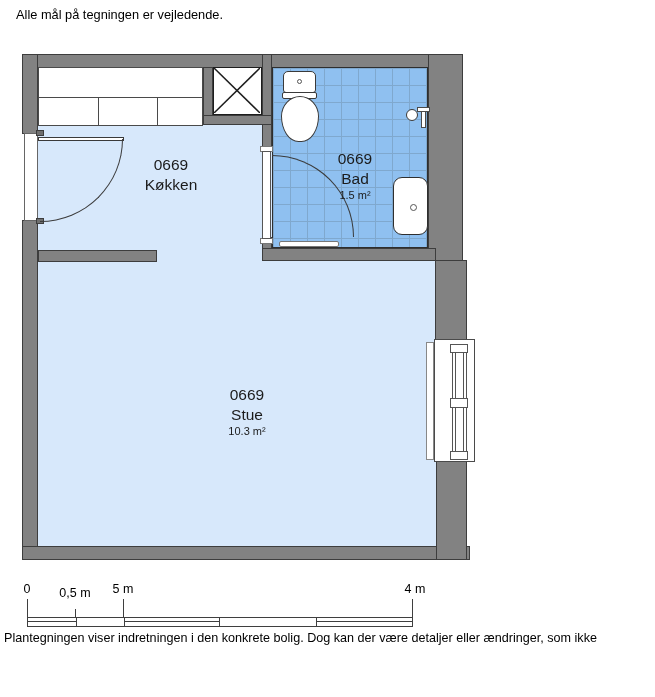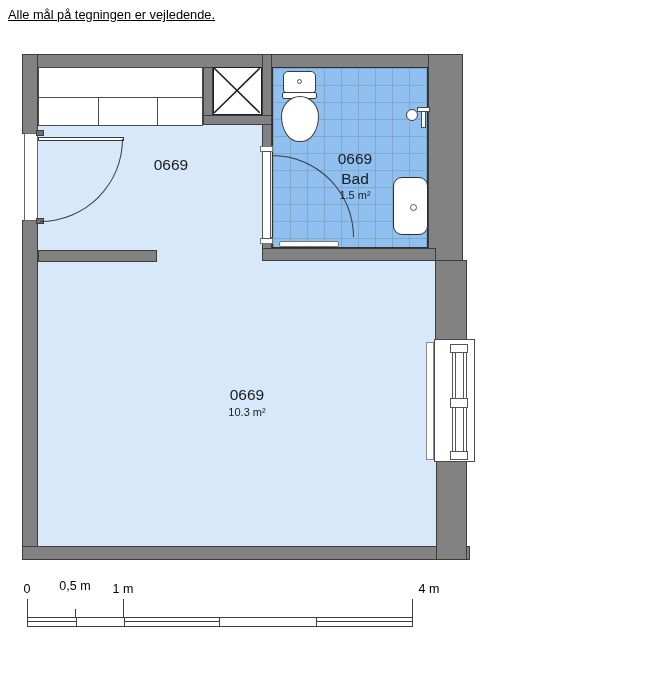--- a/index.html
+++ b/index.html
@@ -40,7 +40,7 @@
 
 <div id="canvas">
 
-  <div class="note" style="left:8px; top:7px;text-decoration:underline;">Alle mål på tegningen er vejledende.</div>
+  <div class="note" style="left:16px; top:7px;">Alle mål på tegningen er vejledende.</div>
 
   <div class="abs" style="left:0; top:0; width:655px; height:697px;">
 

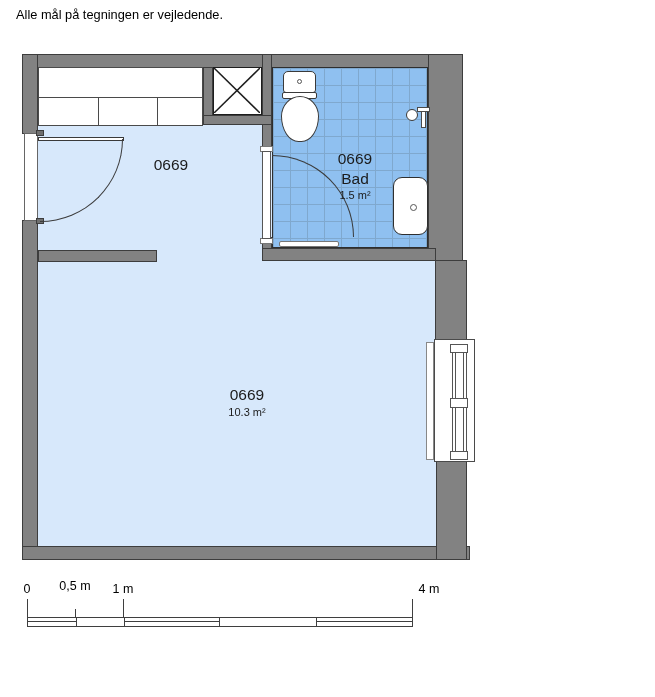--- a/index.html
+++ b/index.html
@@ -109,6 +109,7 @@
 
     <div class="room-label" style="left:101px; top:155px; width:140px;">
       <div class="room-no">0669</div>
+      <div class="room-name">Køkken</div>
     </div>
     <div class="room-label" style="left:305px; top:149px; width:100px;">
       <div class="room-no">0669</div>

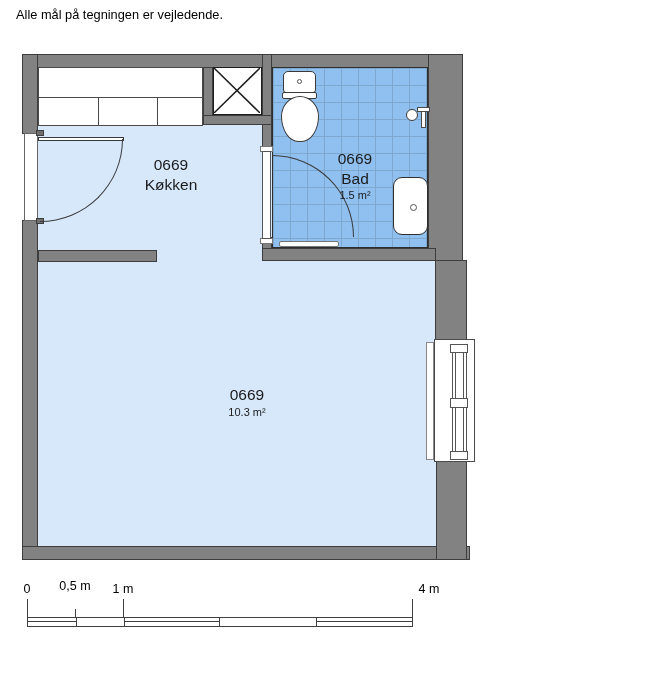--- a/index.html
+++ b/index.html
@@ -118,6 +118,7 @@
     </div>
     <div class="room-label" style="left:177px; top:385px; width:140px;">
       <div class="room-no">0669</div>
+      <div class="room-name">Stue</div>
       <div class="room-area">10.3 m²</div>
     </div>
   </div>

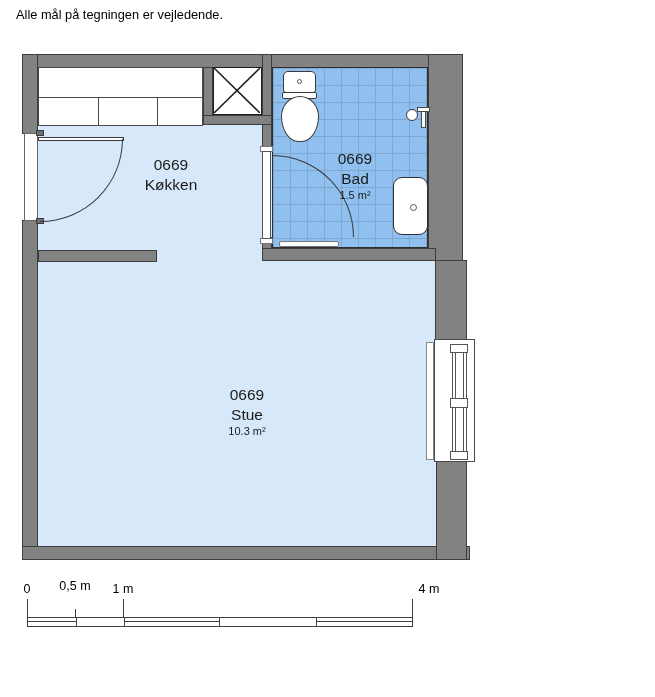--- a/index.html
+++ b/index.html
@@ -125,7 +125,7 @@
 
   <div class="abs" style="left:0; top:575px; width:470px; height:55px;">
     <div class="sb-label" style="left:17px; top:7px; width:20px;">0</div>
-    <div class="sb-label" style="left:47px; top:4px; width:56px;">0,5 m</div>
+    <div class="sb-label" style="left:47px; top:11px; width:56px;">0,5 m</div>
     <div class="sb-label" style="left:103px; top:7px; width:40px;">1 m</div>
     <div class="sb-label" style="left:409px; top:7px; width:40px;">4 m</div>
     <div class="sb-tick" style="left:27px;  top:24px; height:18px;"></div>

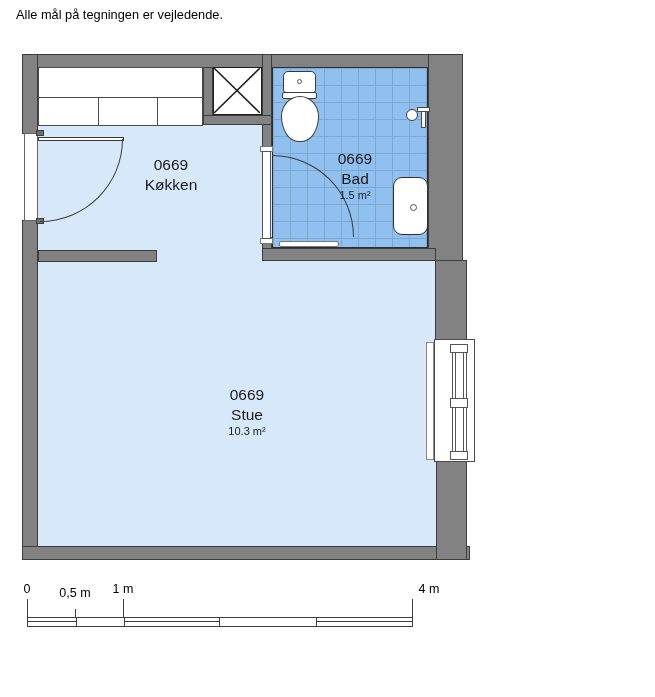--- a/index.html
+++ b/index.html
@@ -126,7 +126,7 @@
   <div class="abs" style="left:0; top:575px; width:470px; height:55px;">
     <div class="sb-label" style="left:17px; top:7px; width:20px;">0</div>
     <div class="sb-label" style="left:47px; top:11px; width:56px;">0,5 m</div>
-    <div class="sb-label" style="left:103px; top:7px; width:40px;">1 m</div>
+    <div class="sb-label" style="left:103px; top:7px; width:40px;">5 m</div>
     <div class="sb-label" style="left:409px; top:7px; width:40px;">4 m</div>
     <div class="sb-tick" style="left:27px;  top:24px; height:18px;"></div>
     <div class="sb-tick" style="left:75px;  top:34px; height:8px;"></div>

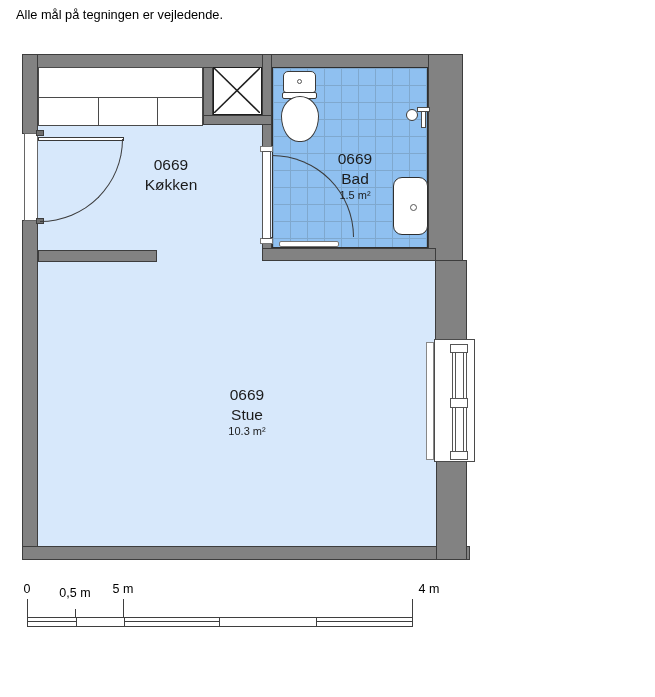--- a/index.html
+++ b/index.html
@@ -127,7 +127,7 @@
     <div class="sb-label" style="left:17px; top:7px; width:20px;">0</div>
     <div class="sb-label" style="left:47px; top:11px; width:56px;">0,5 m</div>
     <div class="sb-label" style="left:103px; top:7px; width:40px;">5 m</div>
-    <div class="sb-label" style="left:409px; top:7px; width:40px;">4 m</div>
+    <div class="sb-label" style="left:395px; top:7px; width:40px;">4 m</div>
     <div class="sb-tick" style="left:27px;  top:24px; height:18px;"></div>
     <div class="sb-tick" style="left:75px;  top:34px; height:8px;"></div>
     <div class="sb-tick" style="left:123px; top:24px; height:18px;"></div>

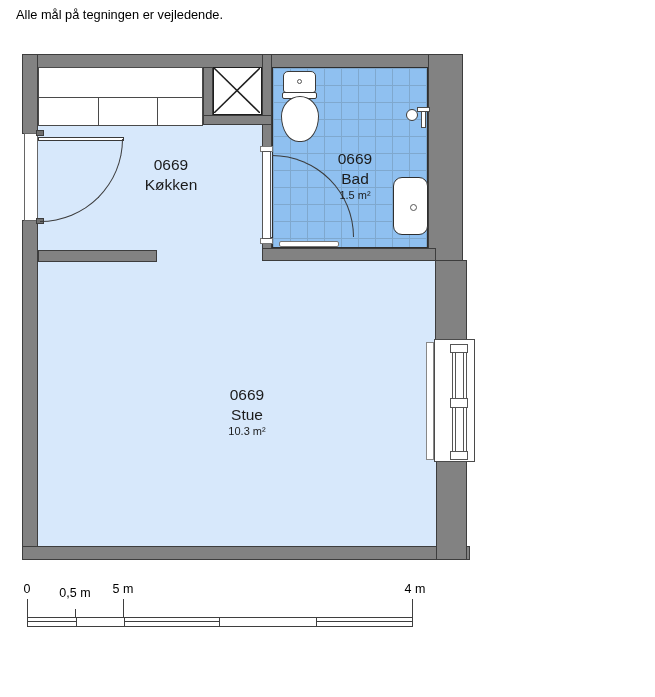--- a/index.html
+++ b/index.html
@@ -144,6 +144,7 @@
   </div>
 
   <div class="abs" style="left:4px; top:629px; width:650px;">
+    <div class="footer-line">Plantegningen viser indretningen i den konkrete bolig. Dog kan der være detaljer eller ændringer, som ikke</div>
   </div>
 
 </div>

